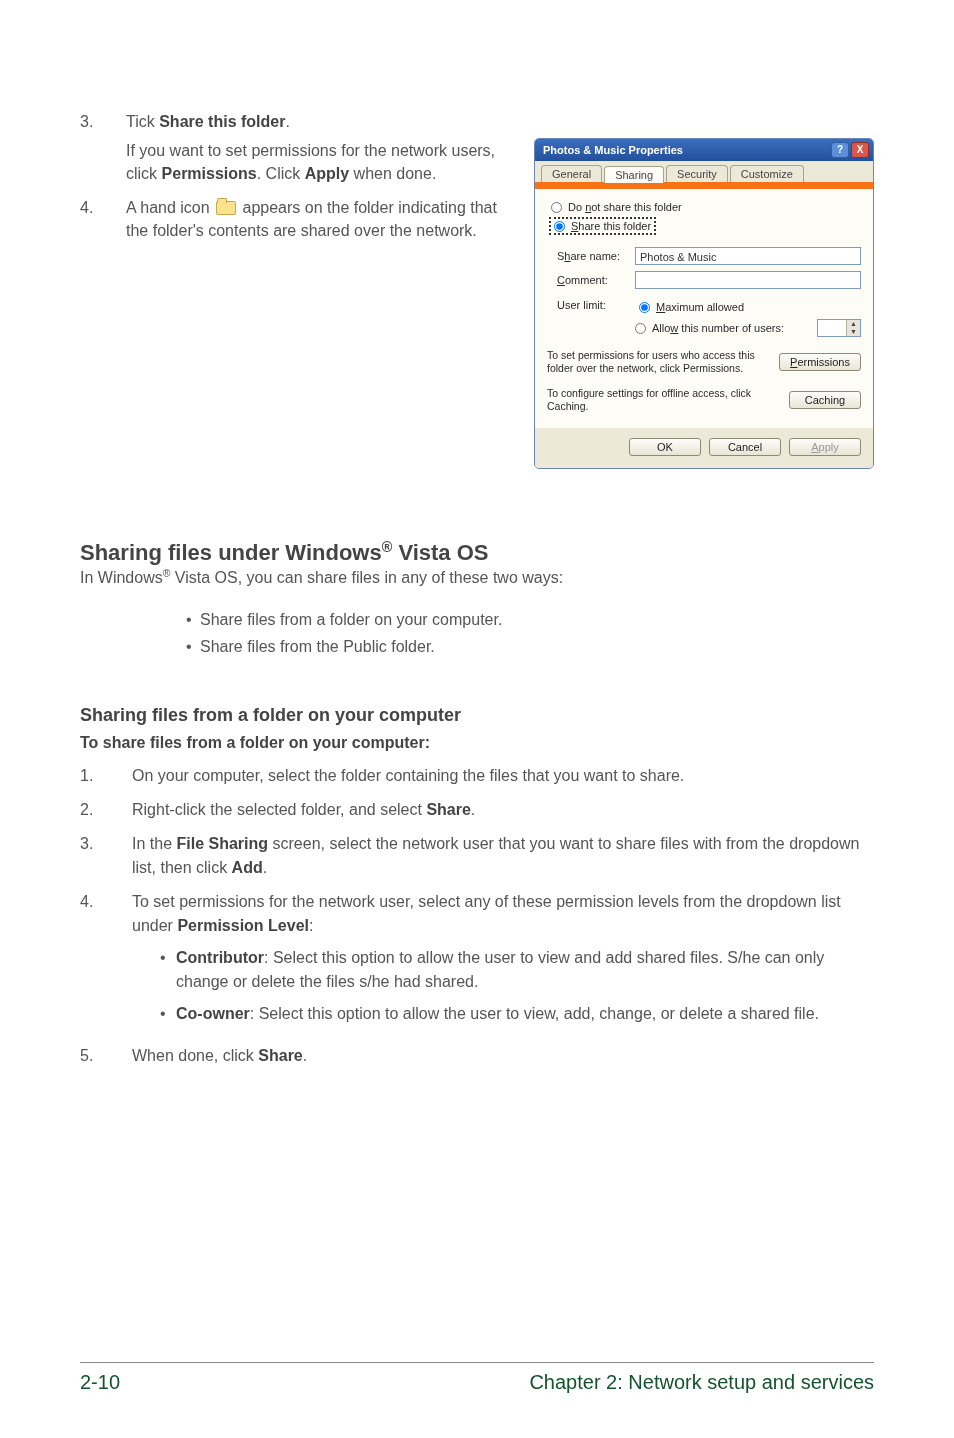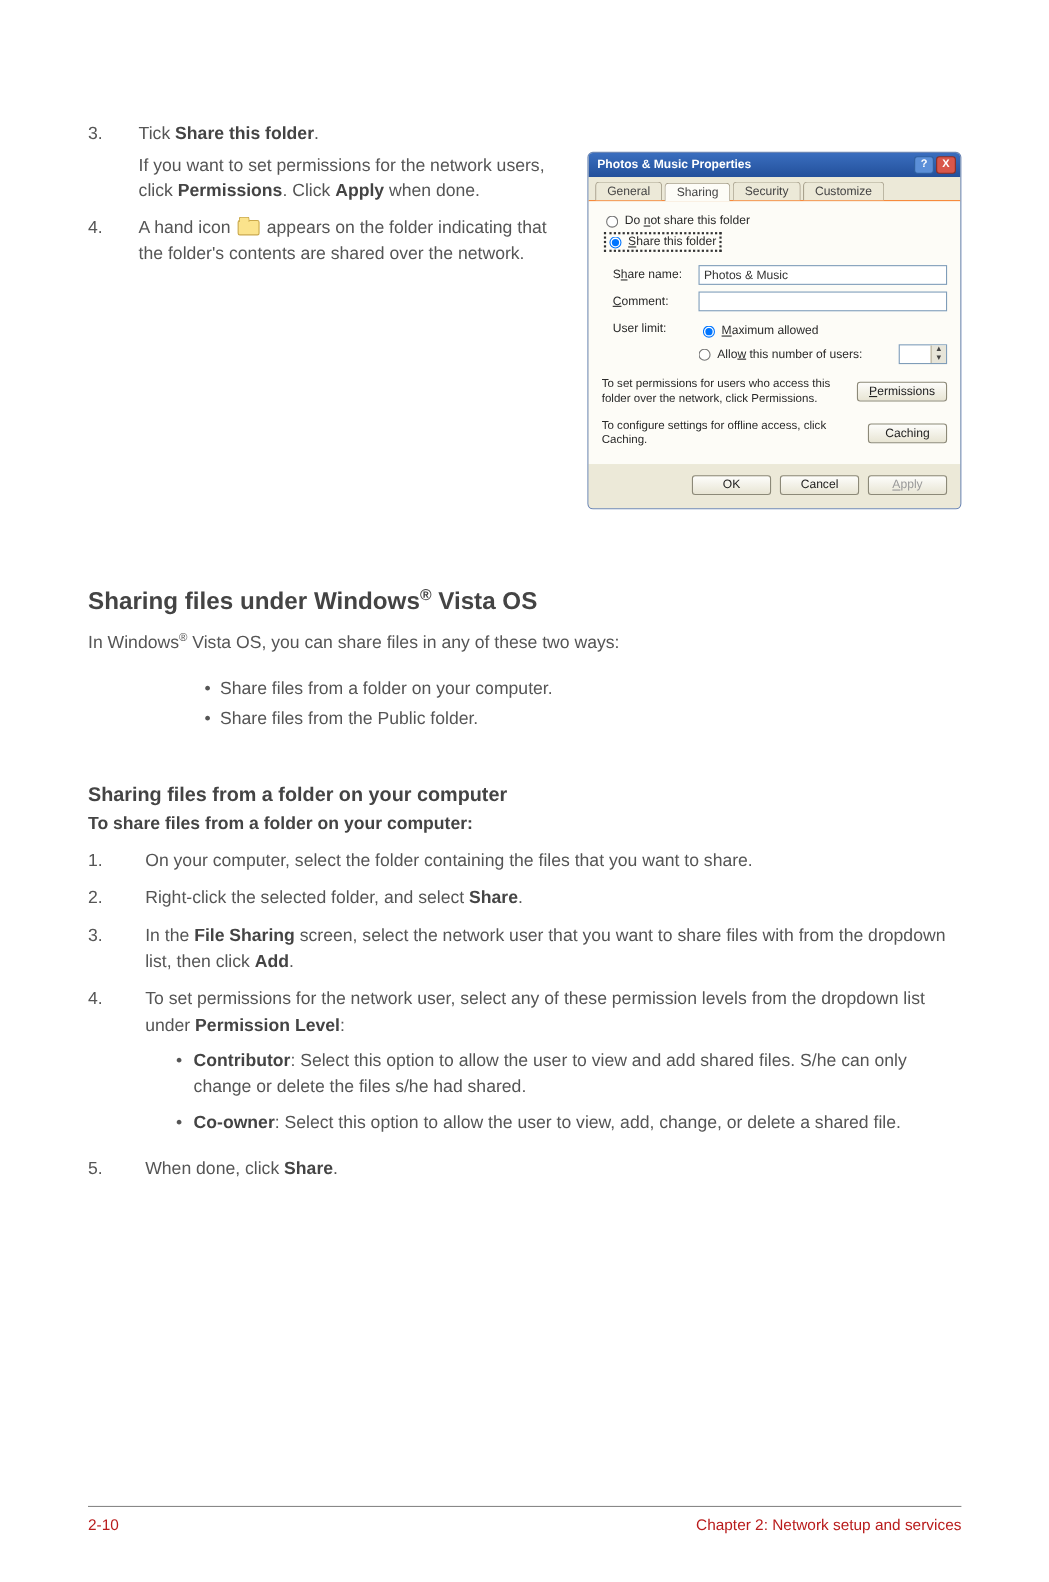--- a/index.html
+++ b/index.html
@@ -97,7 +97,7 @@
     gap: 2px;
     padding: 4px 22px 0 6px;
     background: #ece9d8;
-    border-bottom: 1px solid #f97316;
+    border-bottom: 7px solid #f97316;
   }
   .tab {
     background: #ece9d8;

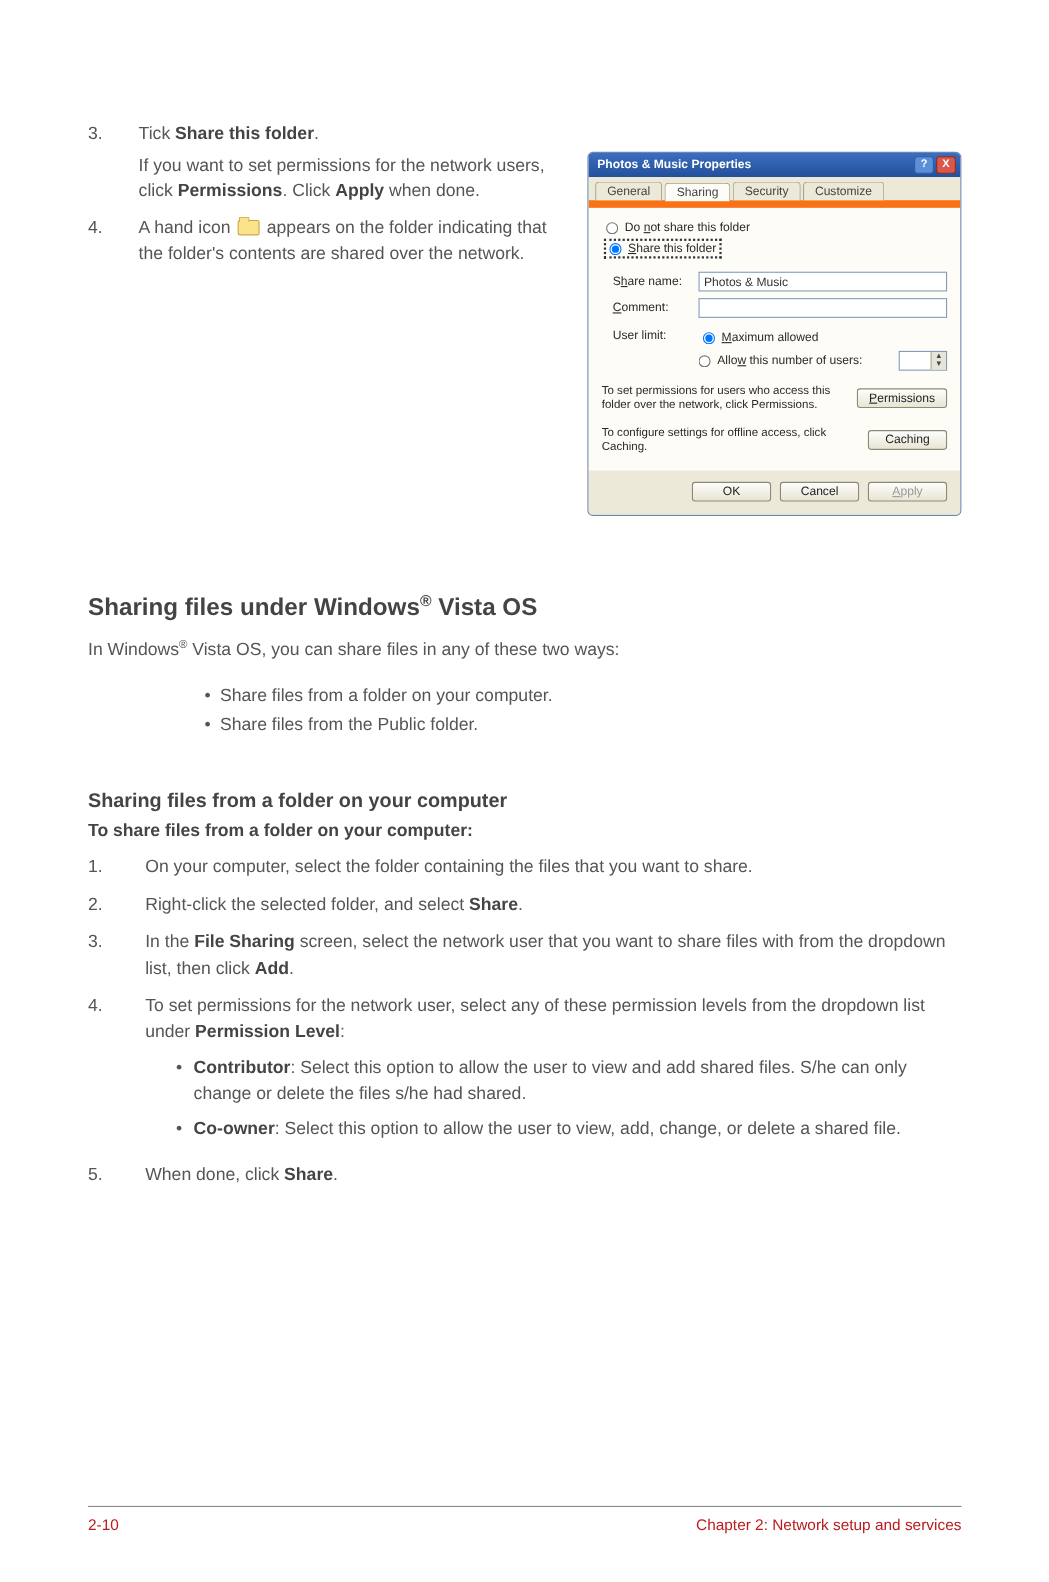--- a/index.html
+++ b/index.html
@@ -224,7 +224,6 @@
     font-size: 22px;
     color: #444;
     font-weight: bold;
-    margin-bottom: 14px;
   }
   .sup { font-size: 0.65em; vertical-align: super; }
   p.intro { font-size: 16px; line-height:1.5; margin-bottom: 16px; }

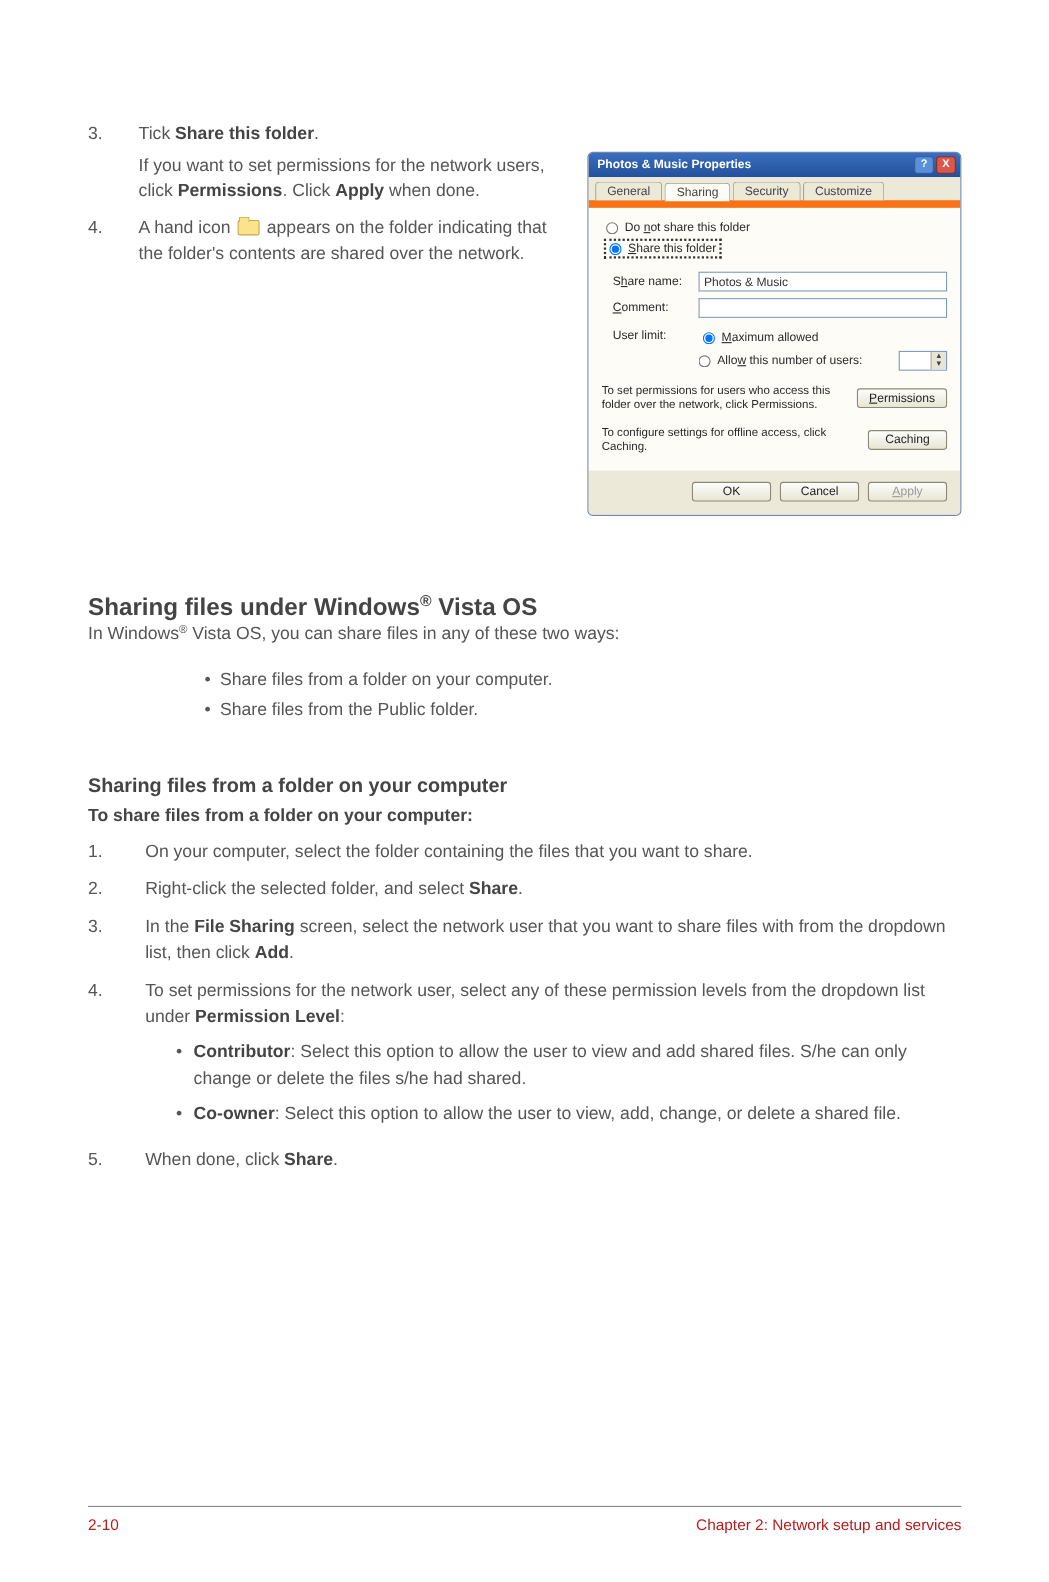--- a/index.html
+++ b/index.html
@@ -279,8 +279,8 @@
     right: 80px;
     border-top: 1px solid #888;
     padding-top: 8px;
-    font-size: 14px;
-    color:#b91c1c;
+    font-size: 20px;
+    color:#14532d;
     display:flex;
     justify-content: space-between;
   }

